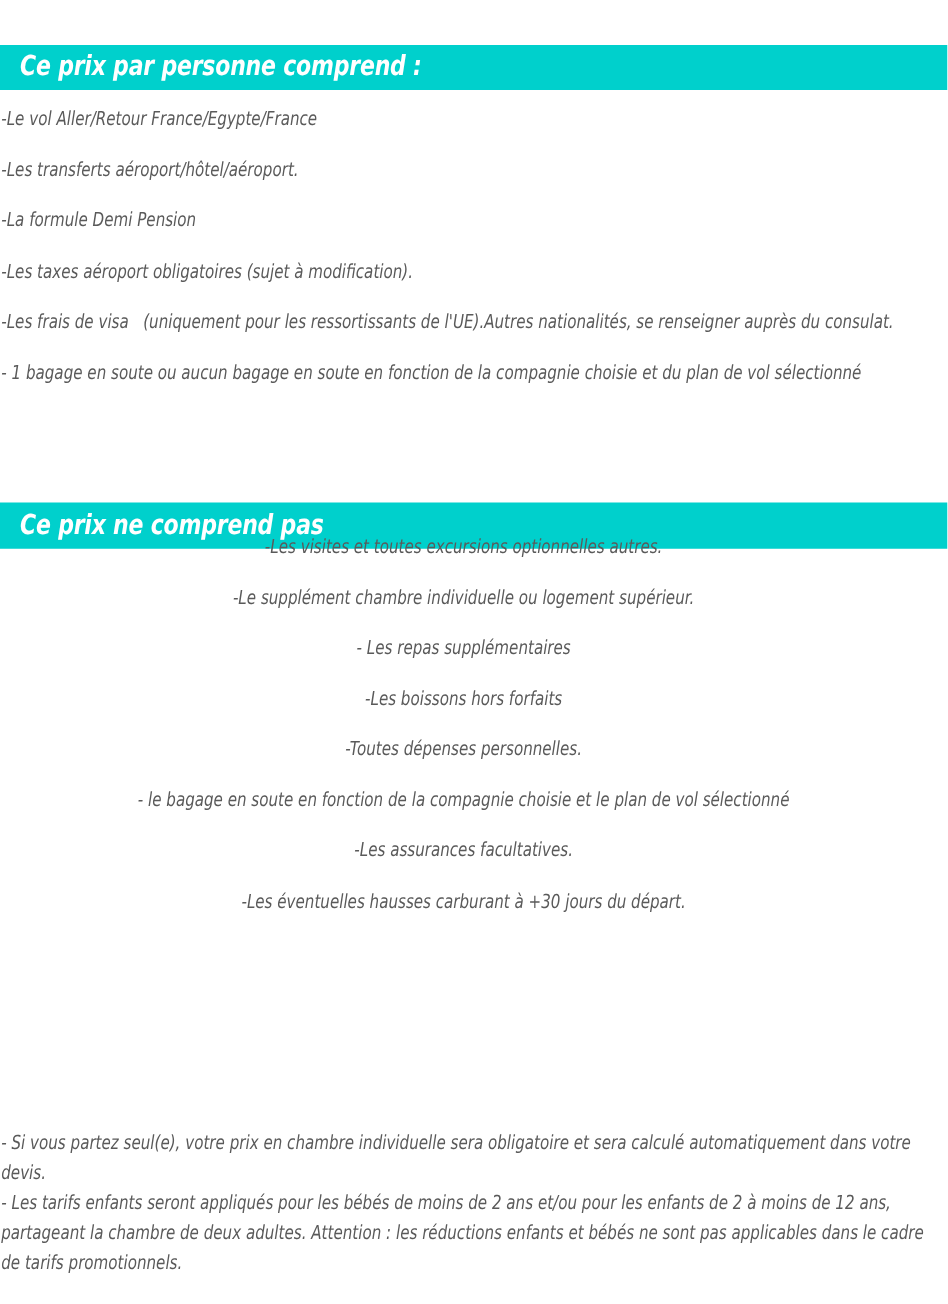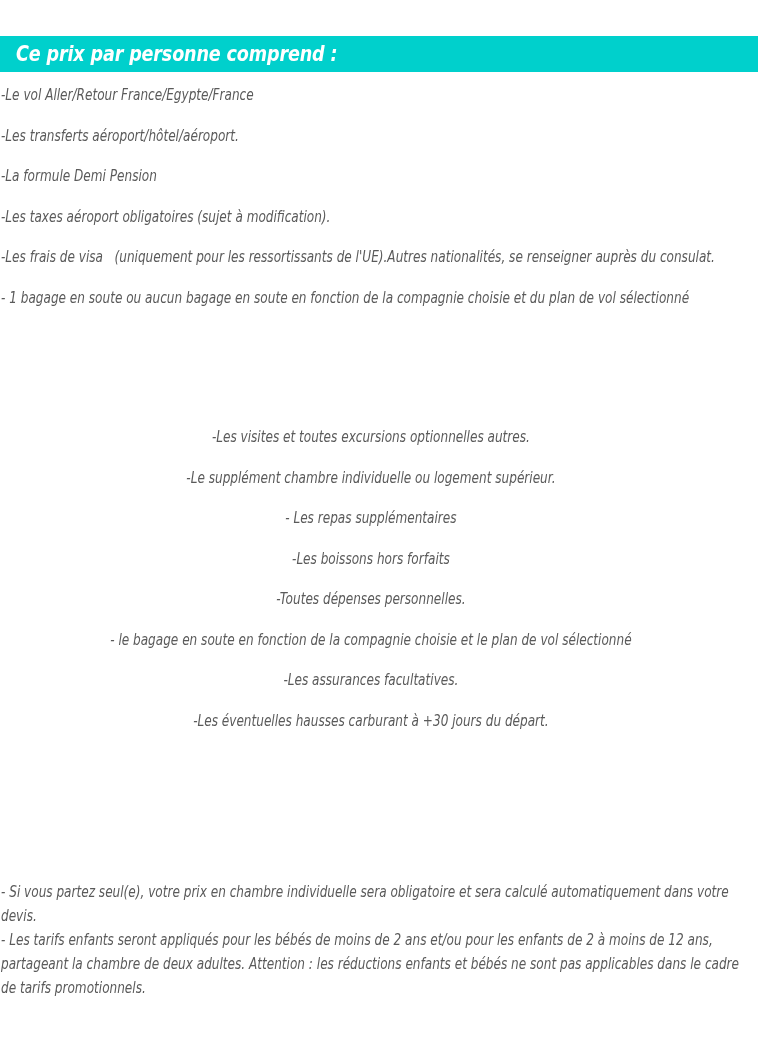--- a/index.html
+++ b/index.html
@@ -118,6 +118,9 @@
     <p class="line spaced">- 1 bagage en soute ou aucun bagage en soute en fonction de la compagnie choisie et du plan de vol sélectionné</p>
   </div>
 
+  <div class="section-bar" id="bar-2">
+    <span class="section-bar-title">Ce prix ne comprend pas</span>
+  </div>
 
   <div class="body-block" id="block-2">
     <p class="line spaced">-Les visites et toutes excursions optionnelles autres.</p>

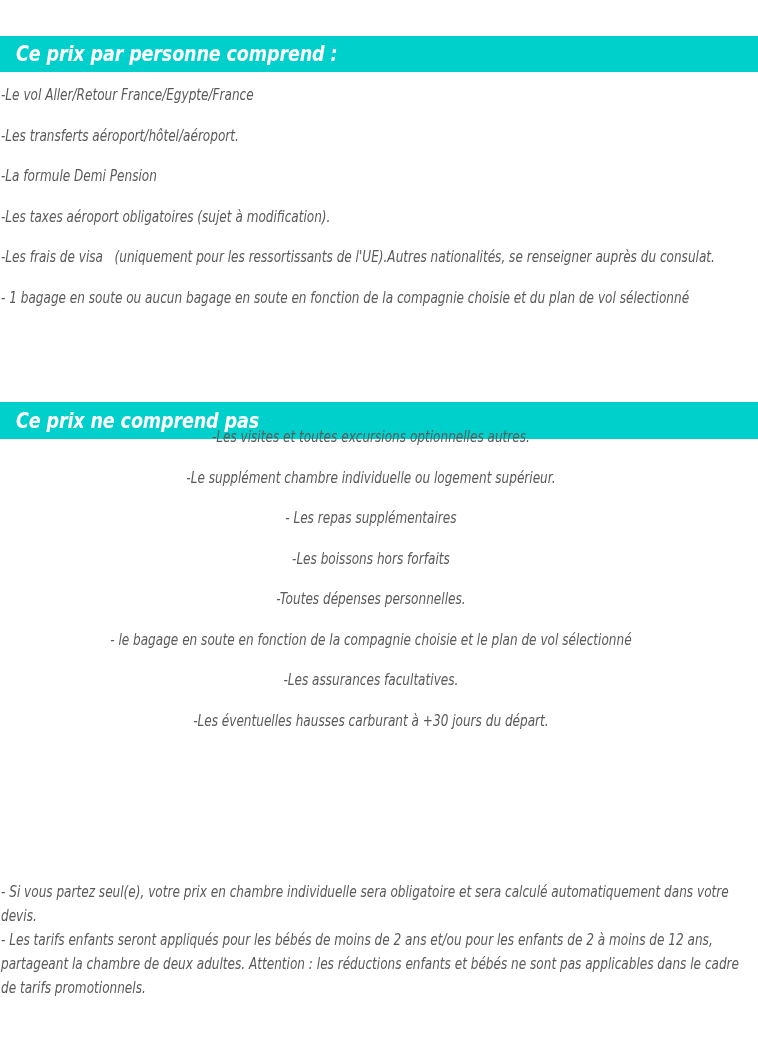--- a/index.html
+++ b/index.html
@@ -61,7 +61,7 @@
   }
   #block-1 { top: 52px;  }
   #block-2 { top: 394px; text-align: center; }
-  #block-3 { top: 844px; }
+  #block-3 { top: 866px; }
 
   .line {
     color: #5a5a5a;

